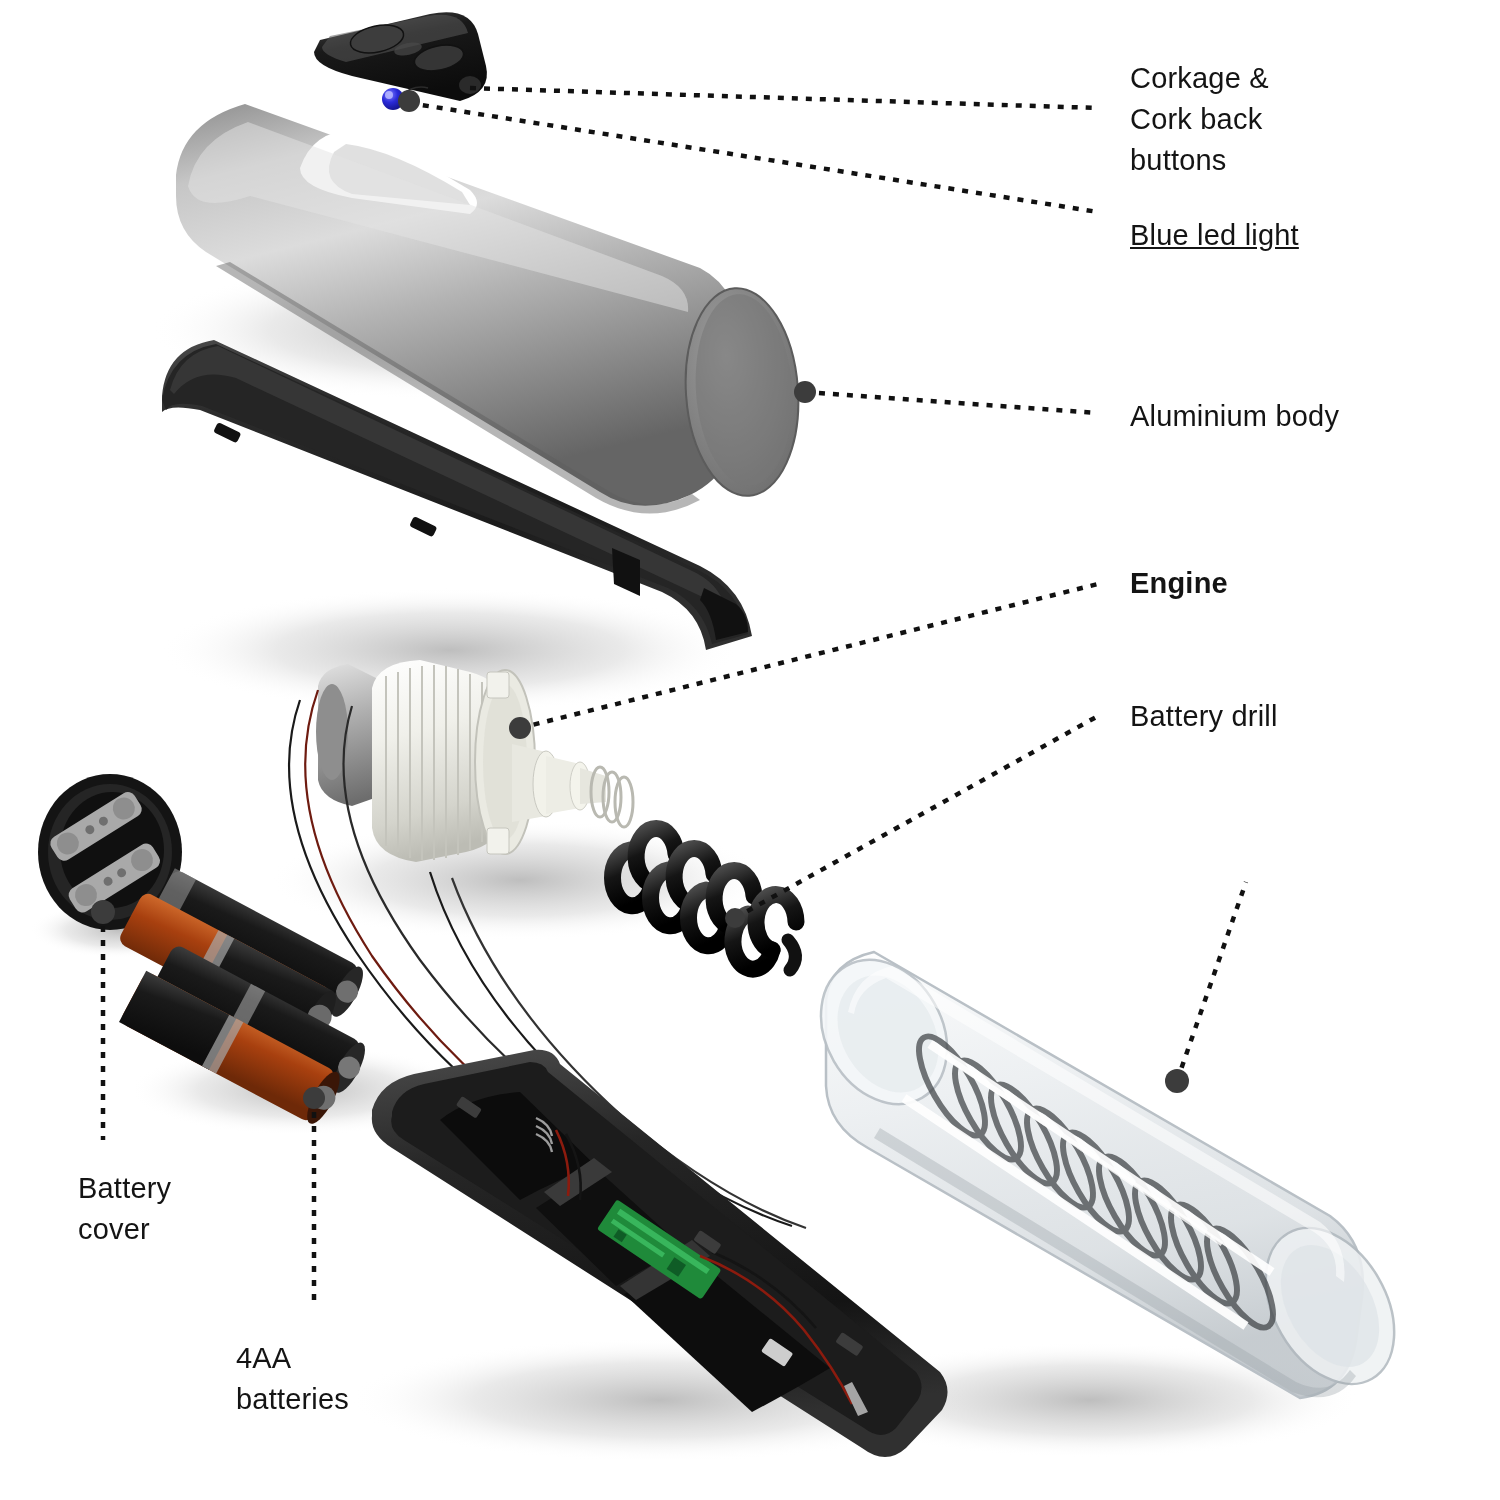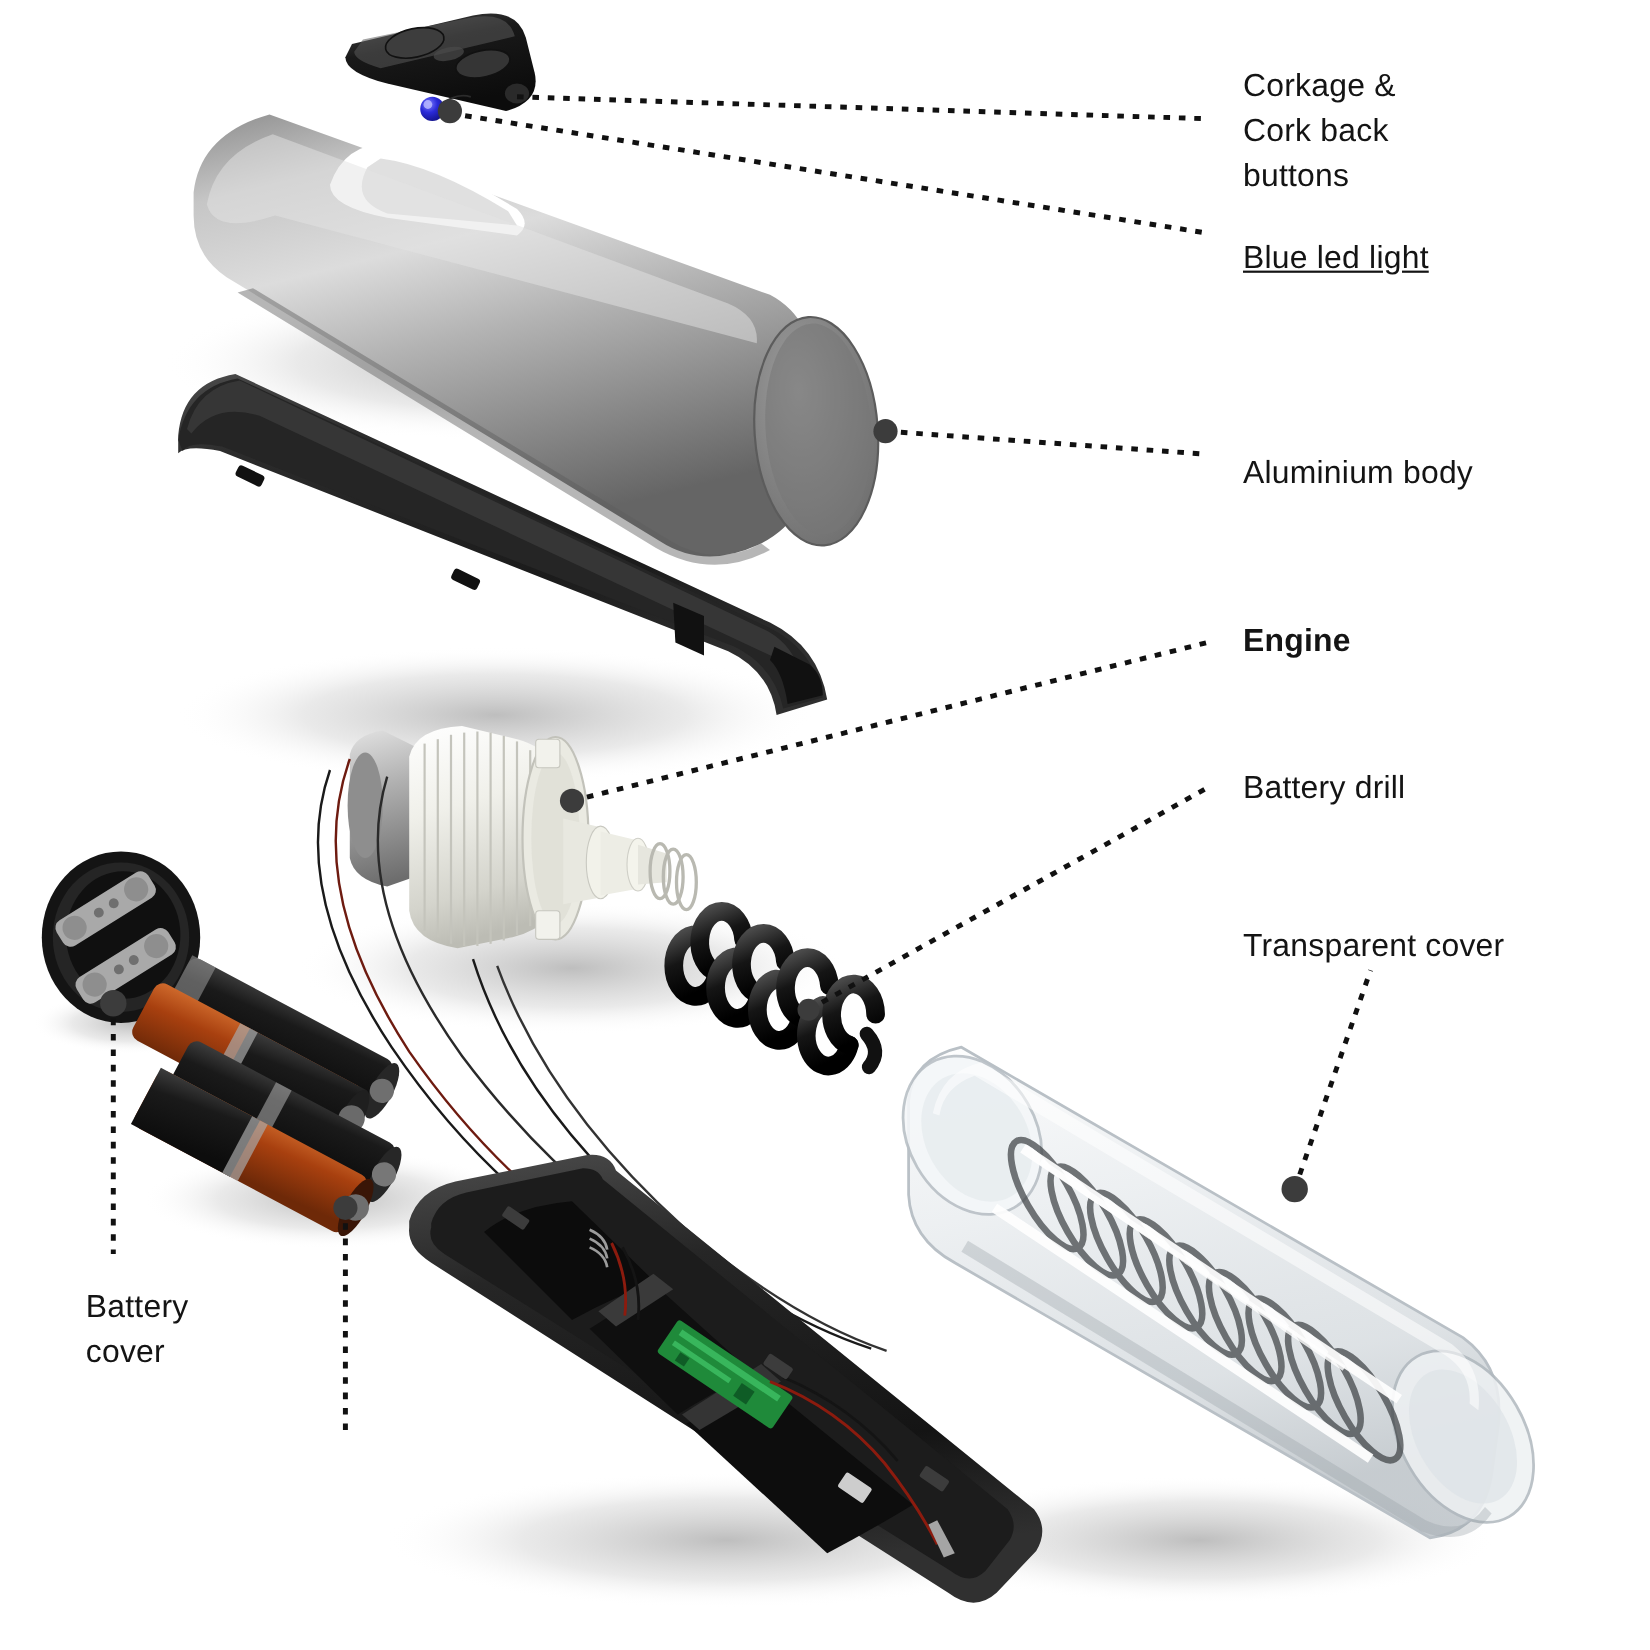--- a/index.html
+++ b/index.html
@@ -383,7 +383,7 @@
 
   <div class="lbl" style="left:1130px; top:215px;text-decoration:underline;">Blue led light</div>
 
-  <div class="lbl" style="left:1130px; top:410px;">Aluminium body</div>
+  <div class="lbl" style="left:1130px; top:396px;">Aluminium body</div>
 
   <div class="lbl" style="left:1130px; top:563px;font-weight:bold;">Engine</div>
 

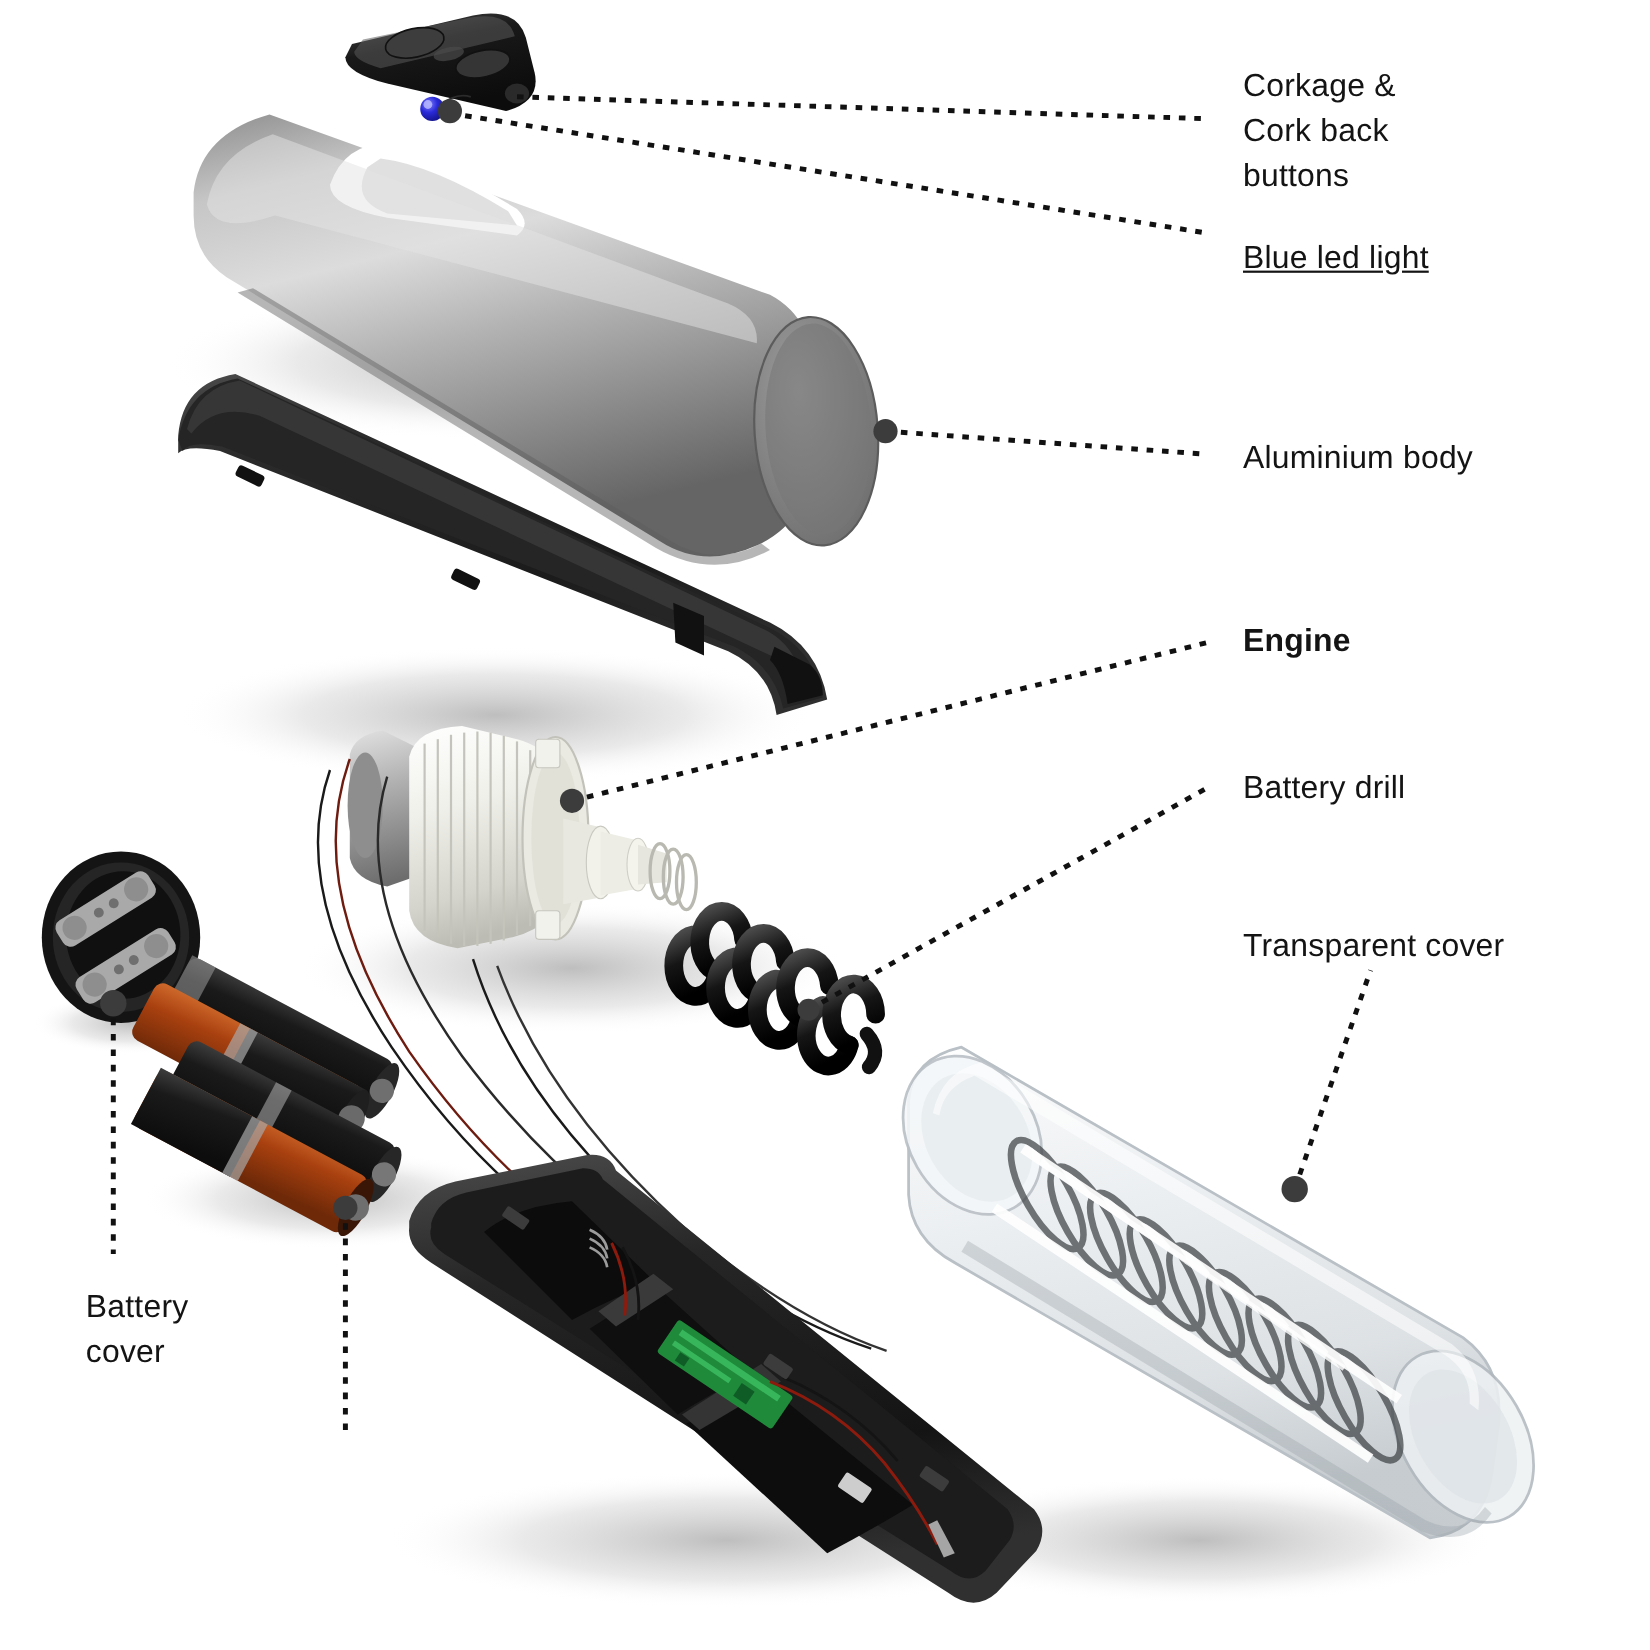--- a/index.html
+++ b/index.html
@@ -389,7 +389,6 @@
 
   <div class="lbl" style="left:1130px; top:696px;">Battery drill</div>
 
-  <div class="lbl" style="left:1130px; top:840px;">Transparent cover</div>
 
   <div class="lbl" style="left:78px; top:1168px;">Battery
 cover</div>

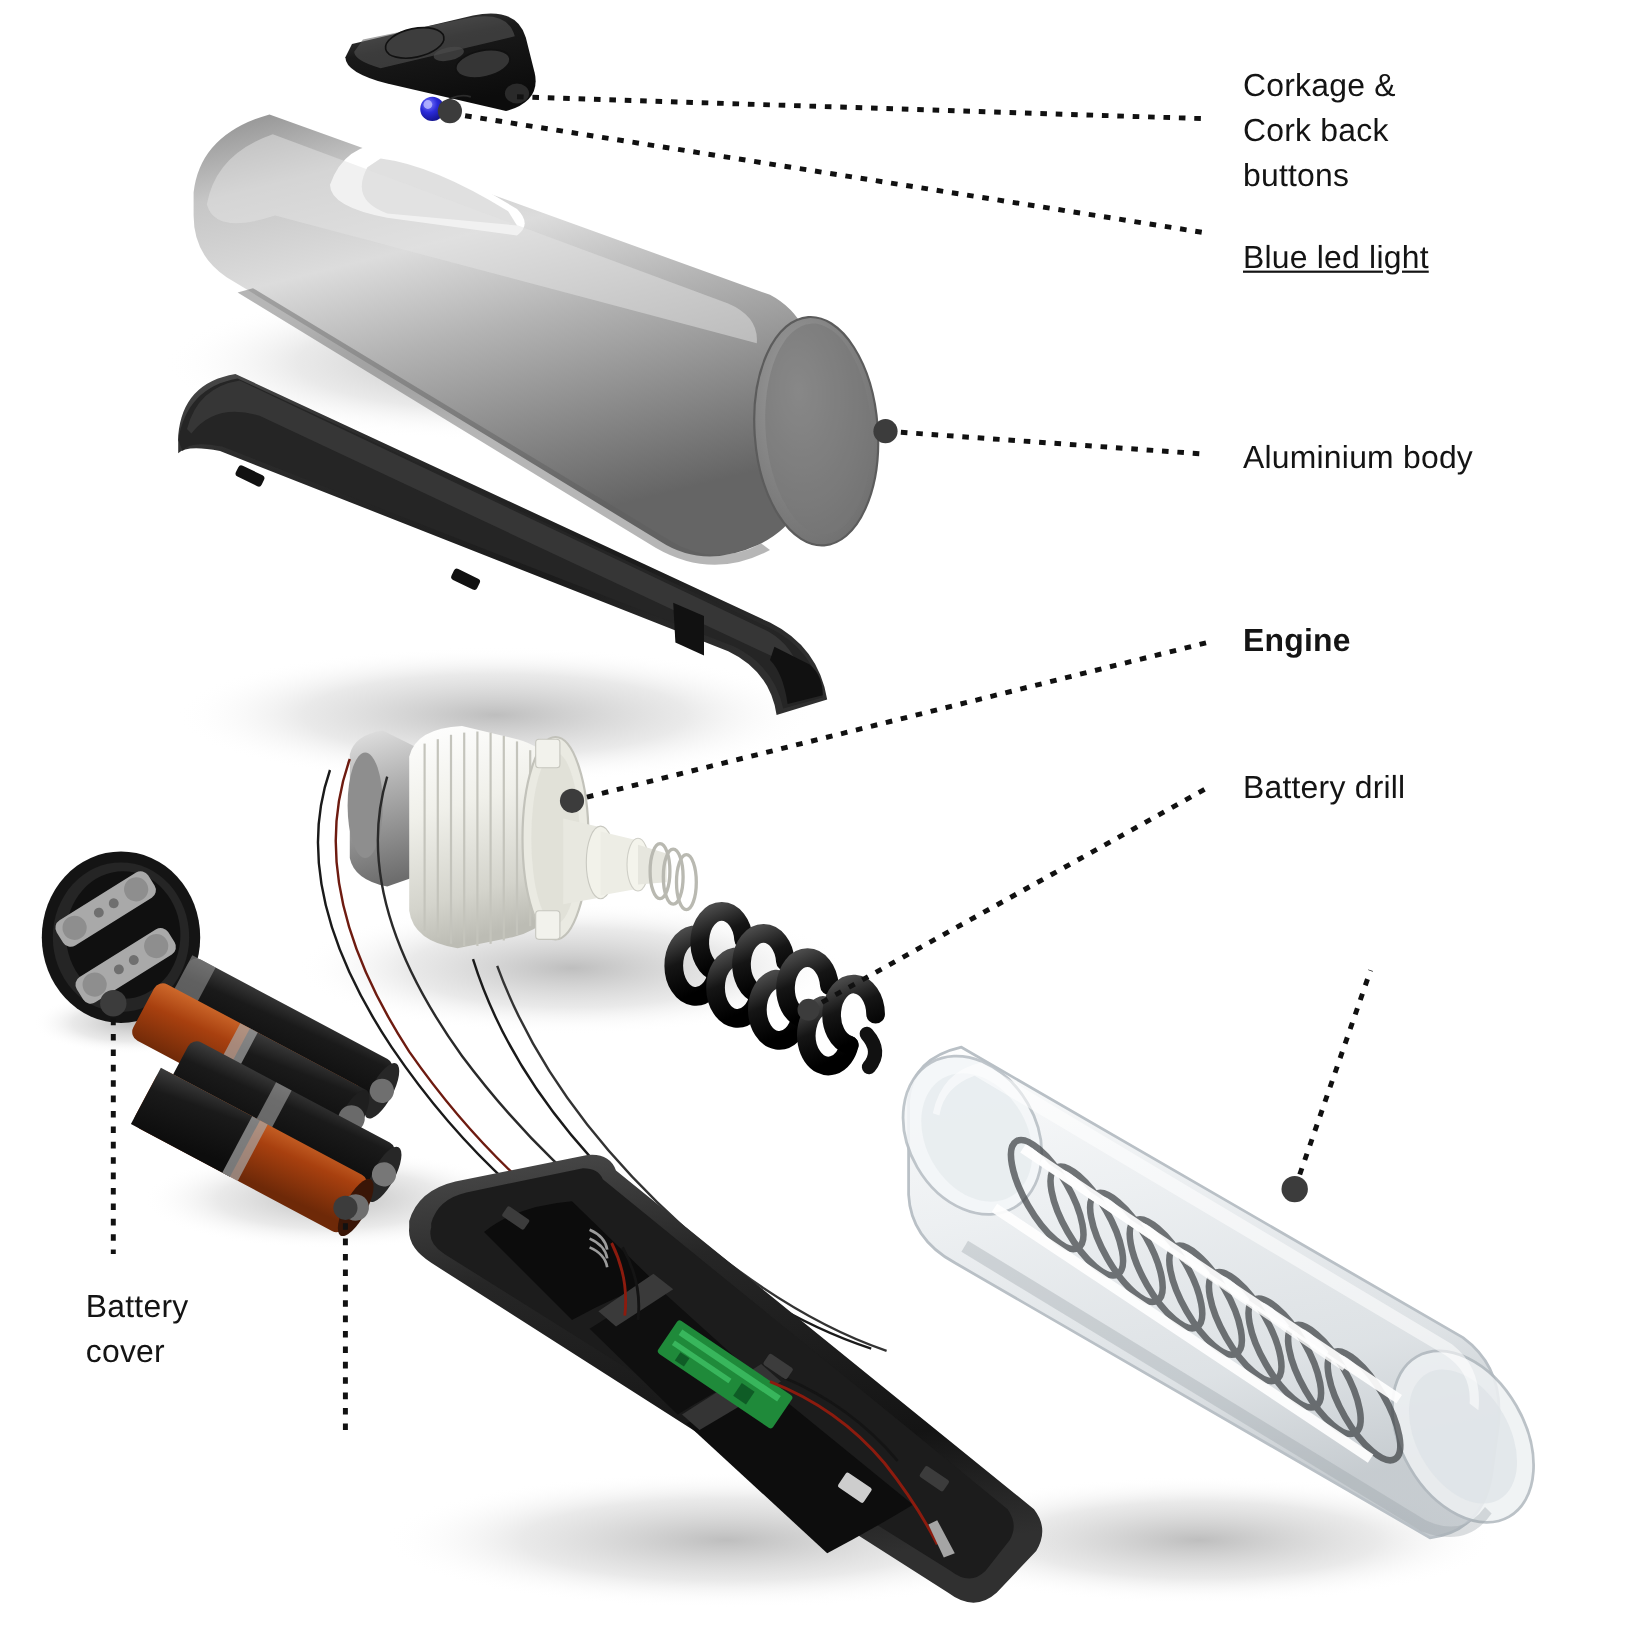--- a/index.html
+++ b/index.html
@@ -393,6 +393,8 @@
   <div class="lbl" style="left:78px; top:1168px;">Battery
 cover</div>
 
+  <div class="lbl" style="left:236px; top:1338px;">4AA
+batteries</div>
 
 </div>
 

